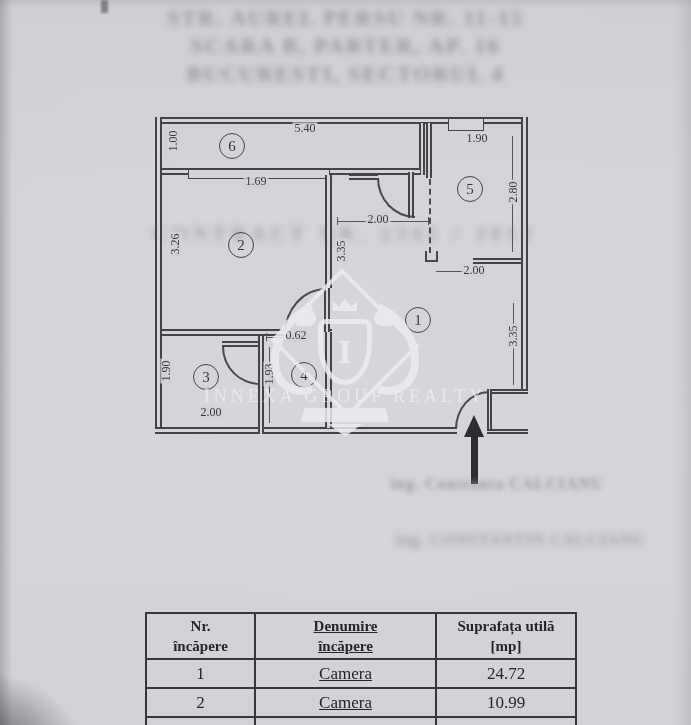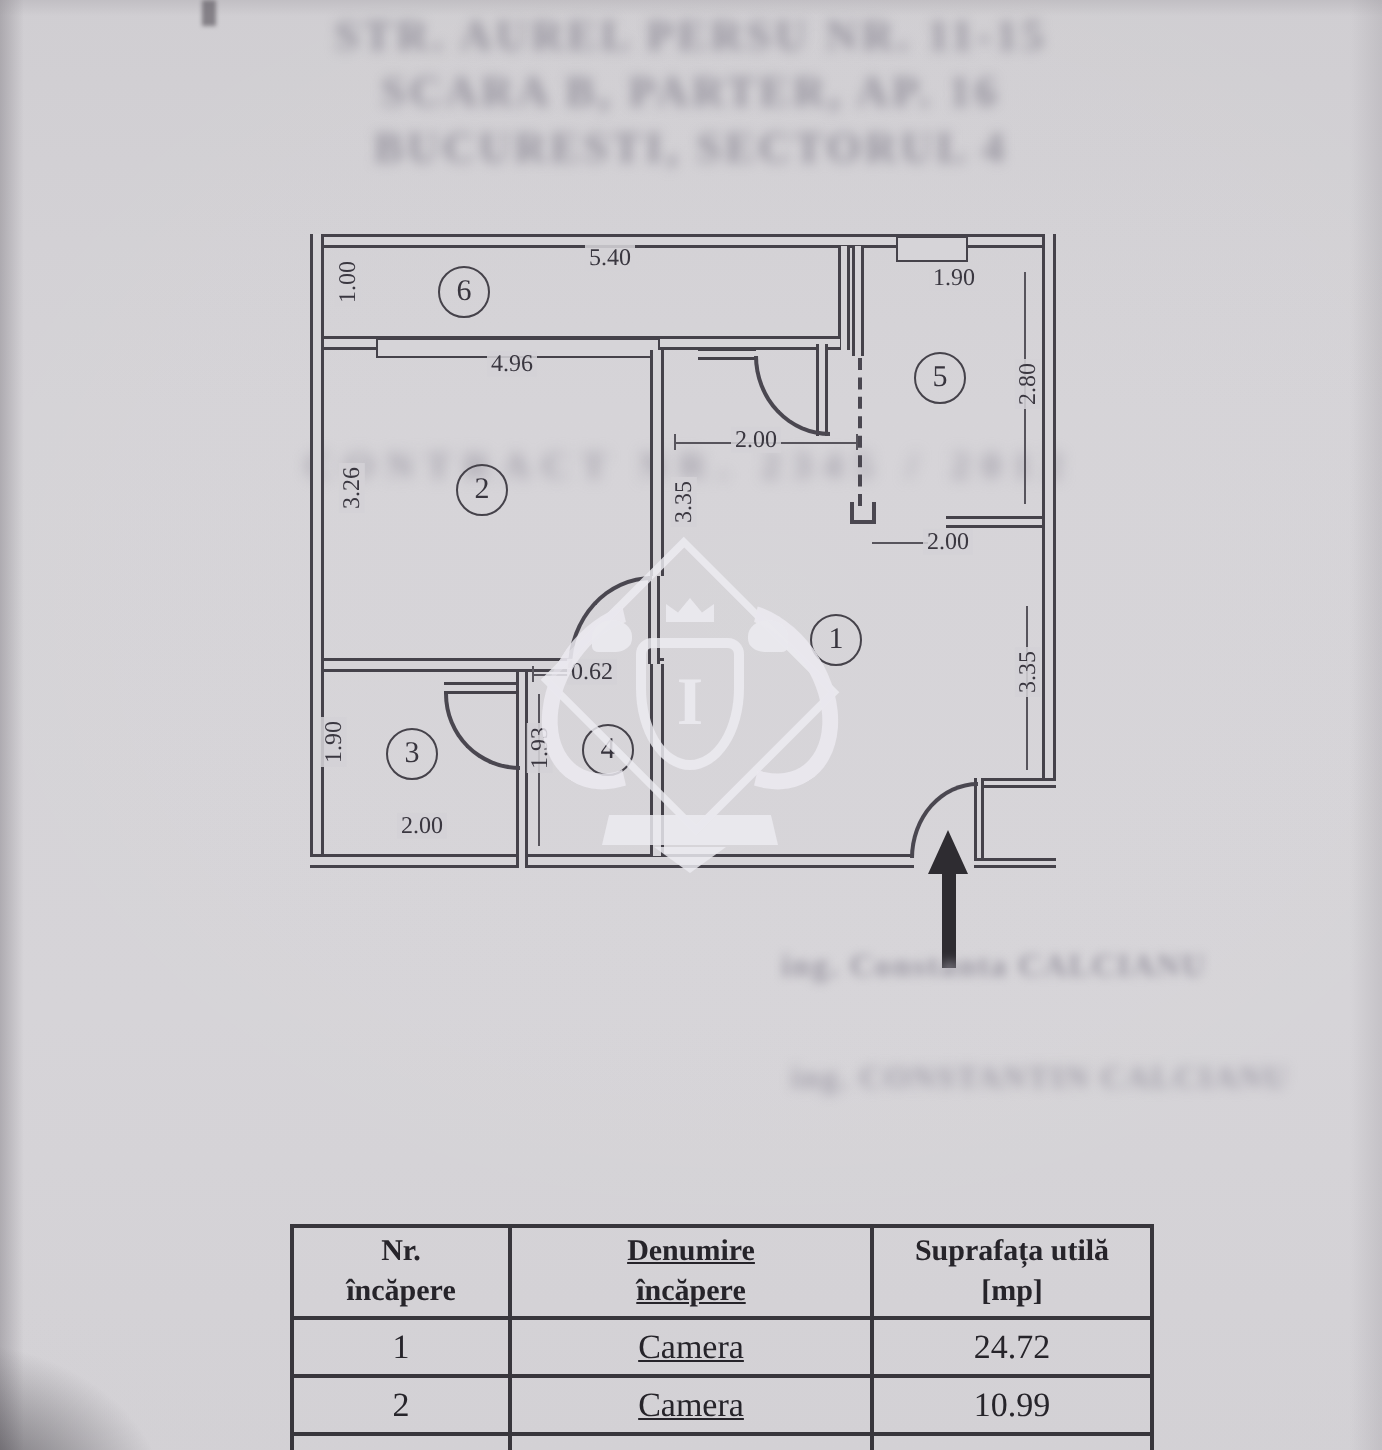--- a/index.html
+++ b/index.html
@@ -130,7 +130,7 @@
     <div class="arrow-shaft"></div>
   <span class="dim" style="left: 305px; top: 129px;">5.40</span>
       <span class="dim v" style="left: 174px; top: 141px;">1.00</span>
-      <span class="dim" style="left: 256px; top: 182px;">4.96</span>
+      <span class="dim" style="left: 256px; top: 182px;">1.69</span>
       <span class="dim v" style="left: 176px; top: 244px;">3.26</span>
       <span class="dim" style="left: 477px; top: 139px;">1.90</span>
       <span class="dim v" style="left: 514px; top: 192px;">2.80</span>

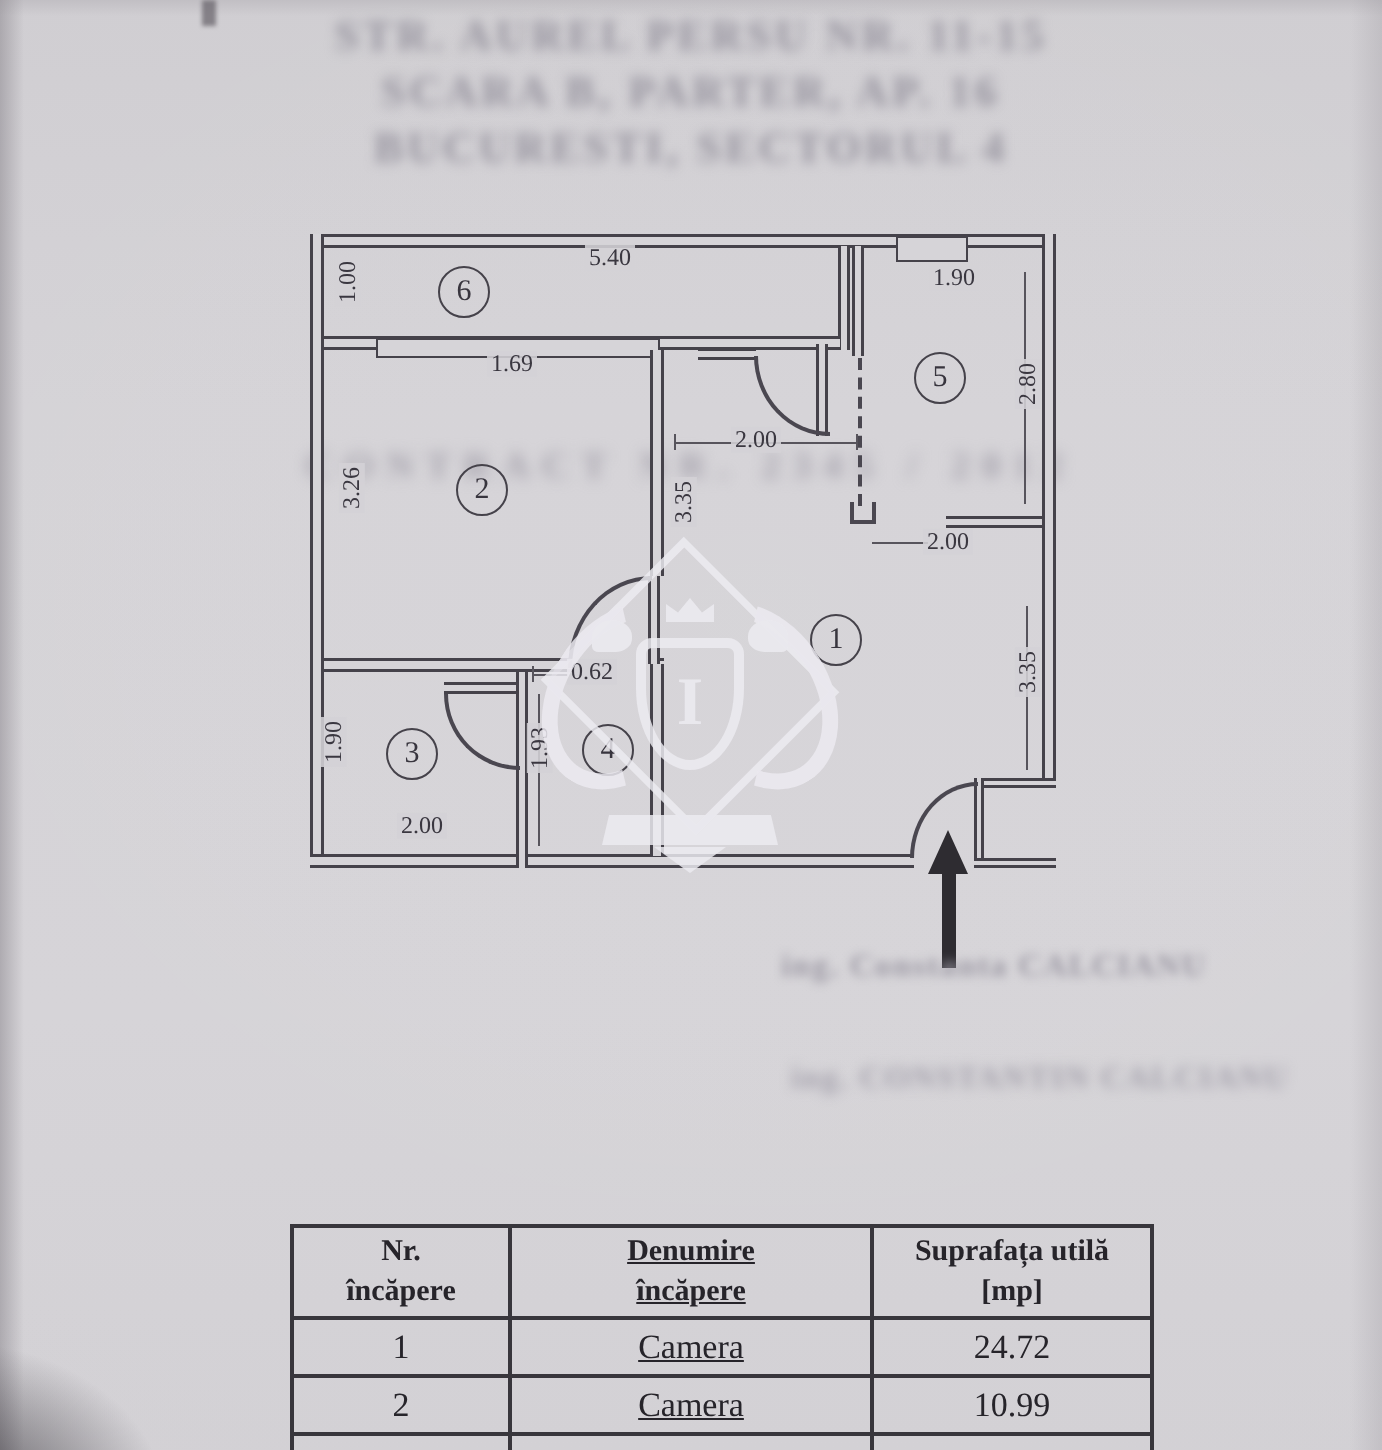--- a/index.html
+++ b/index.html
@@ -160,6 +160,7 @@
     <div class="wm-shield">
       <span>I</span>
     </div>
+    <div class="wm-brand">INNEXA GROUP REALTY</div>
     <div class="wm-ribbon"></div>
     <div class="wm-tail"></div>
   </div>

